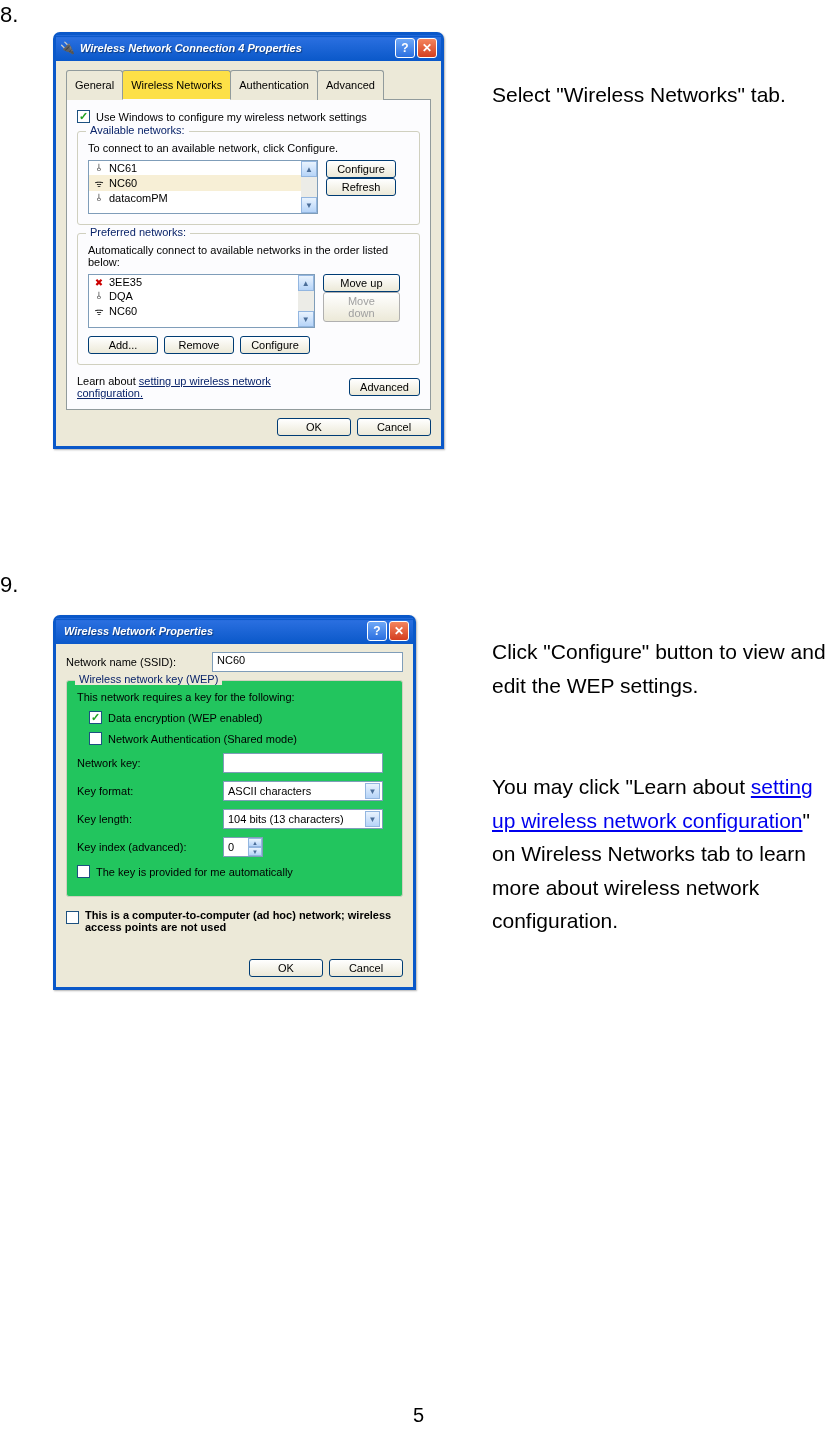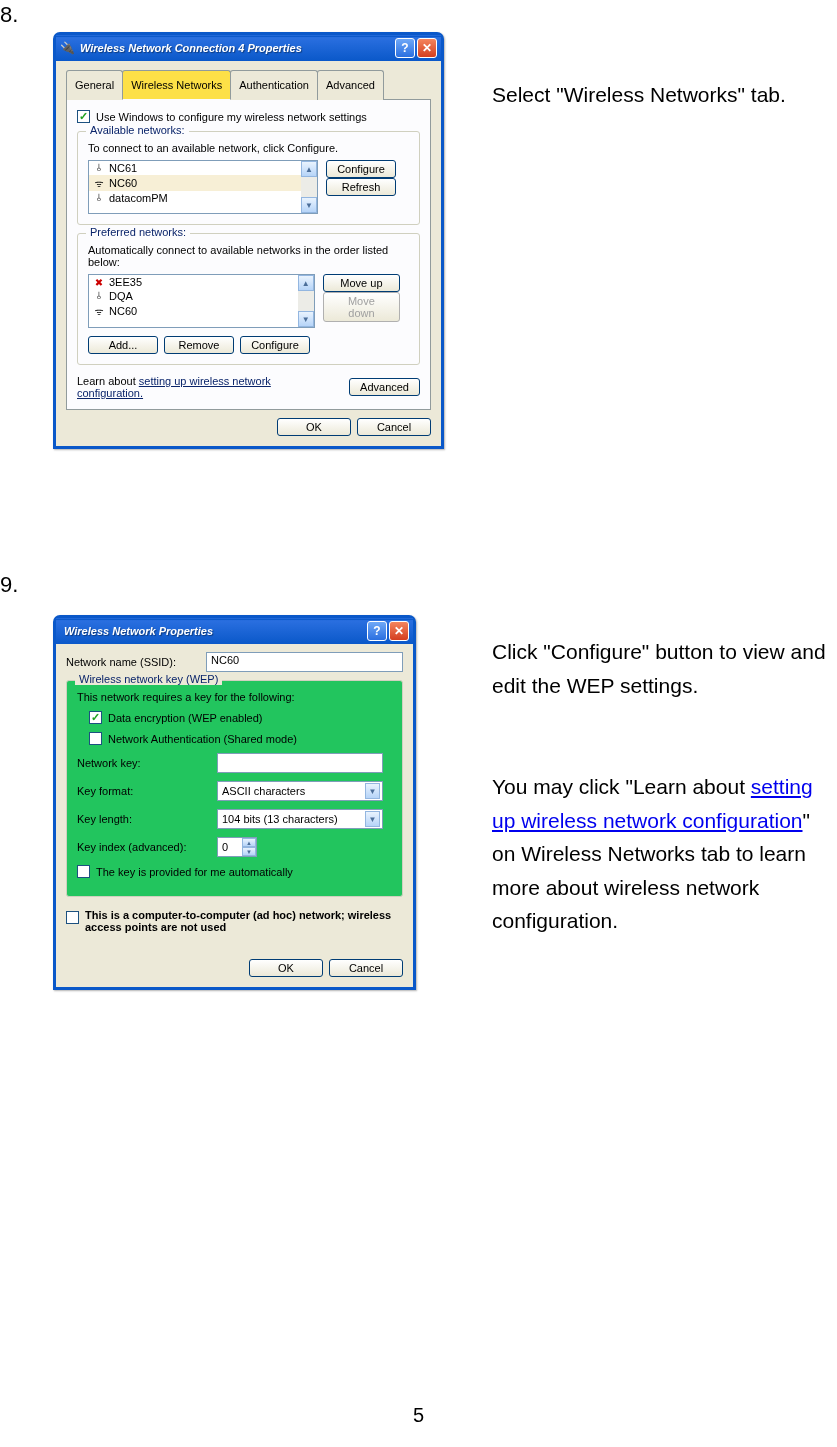--- a/index.html
+++ b/index.html
@@ -218,7 +218,7 @@
 
   
   .xp-form-row {
-    display: flex; align-items: center; margin-bottom: 8px; 
+    display: flex; align-items: center; margin-bottom: 8px; gap: 6px;
   }
   .xp-label {
     width: 140px;

